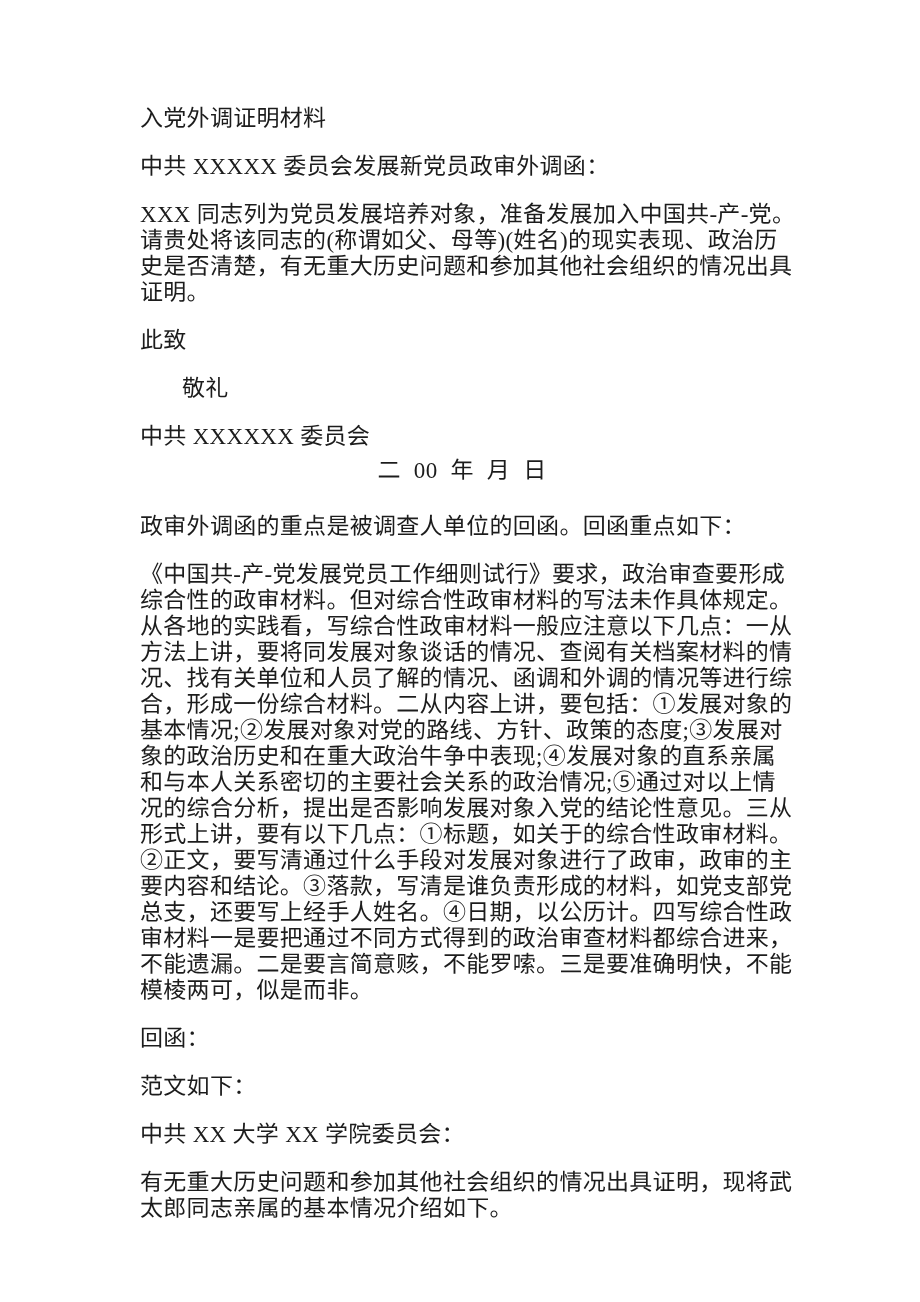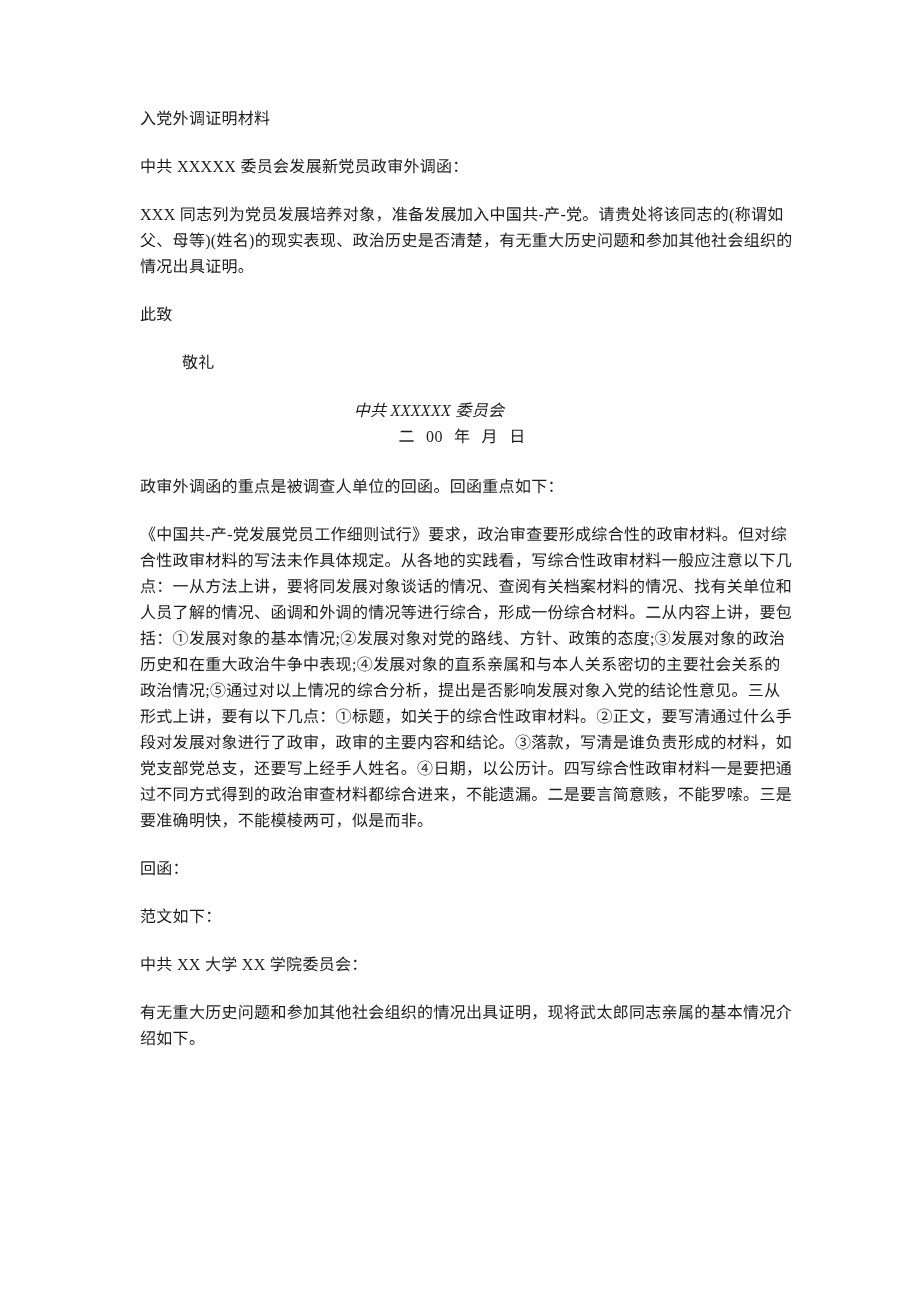--- a/index.html
+++ b/index.html
@@ -24,7 +24,7 @@
   }
   .content p {
     margin: 0 0 22px 0;
-    font-size: 16px;
+    font-size: 23px;
     line-height: 26px;
     letter-spacing: 0.3px;
     text-align: left;

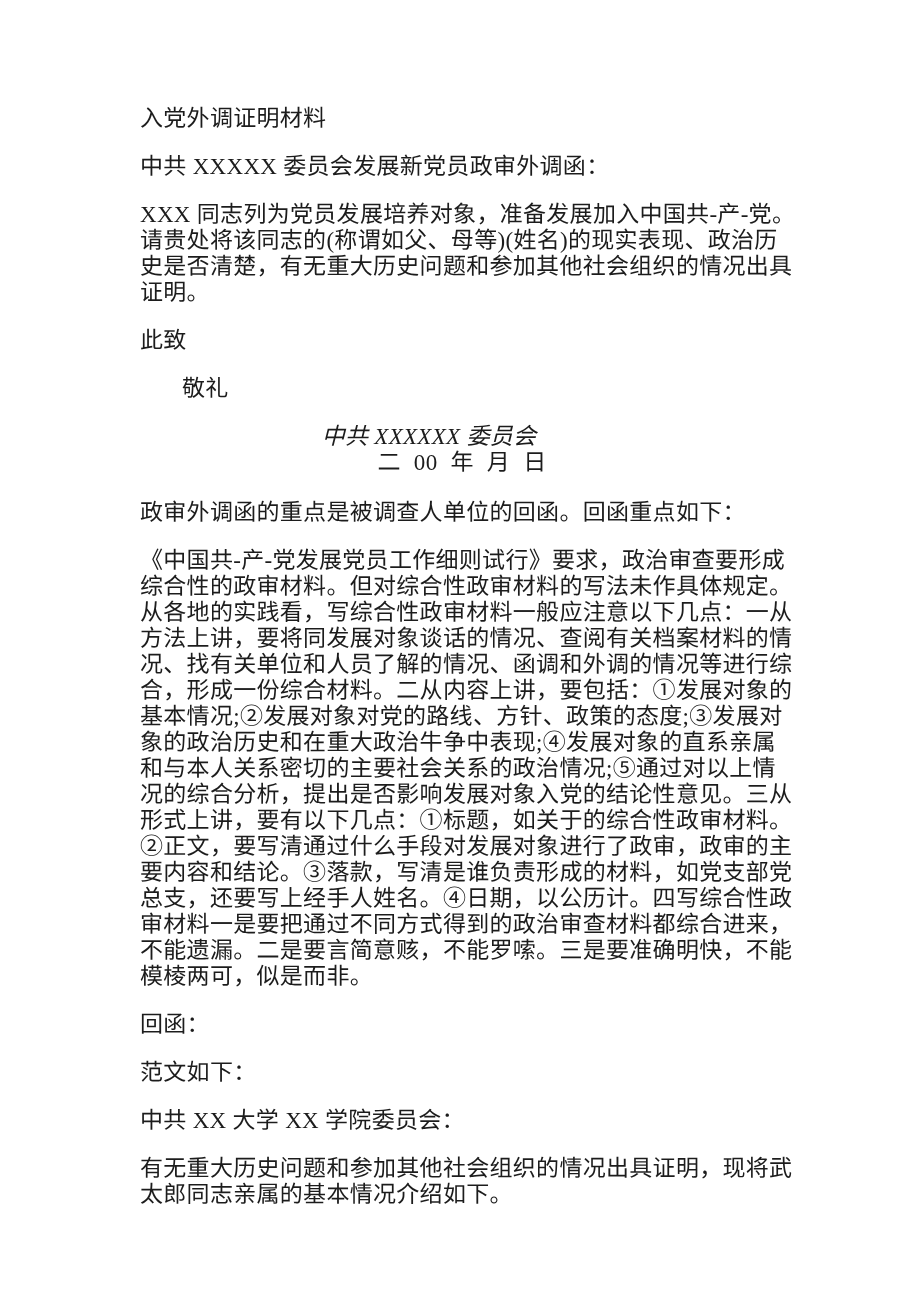--- a/index.html
+++ b/index.html
@@ -34,10 +34,9 @@
     padding-left: 42px;
   }
   p.sig-committee {
-    text-align: center;
+    text-align: left;
     padding-right: 78px;
-    margin-bottom: 0;
-    font-style: italic;
+    margin-bottom: 8px;
   }
   p.sig-date {
     text-align: center;

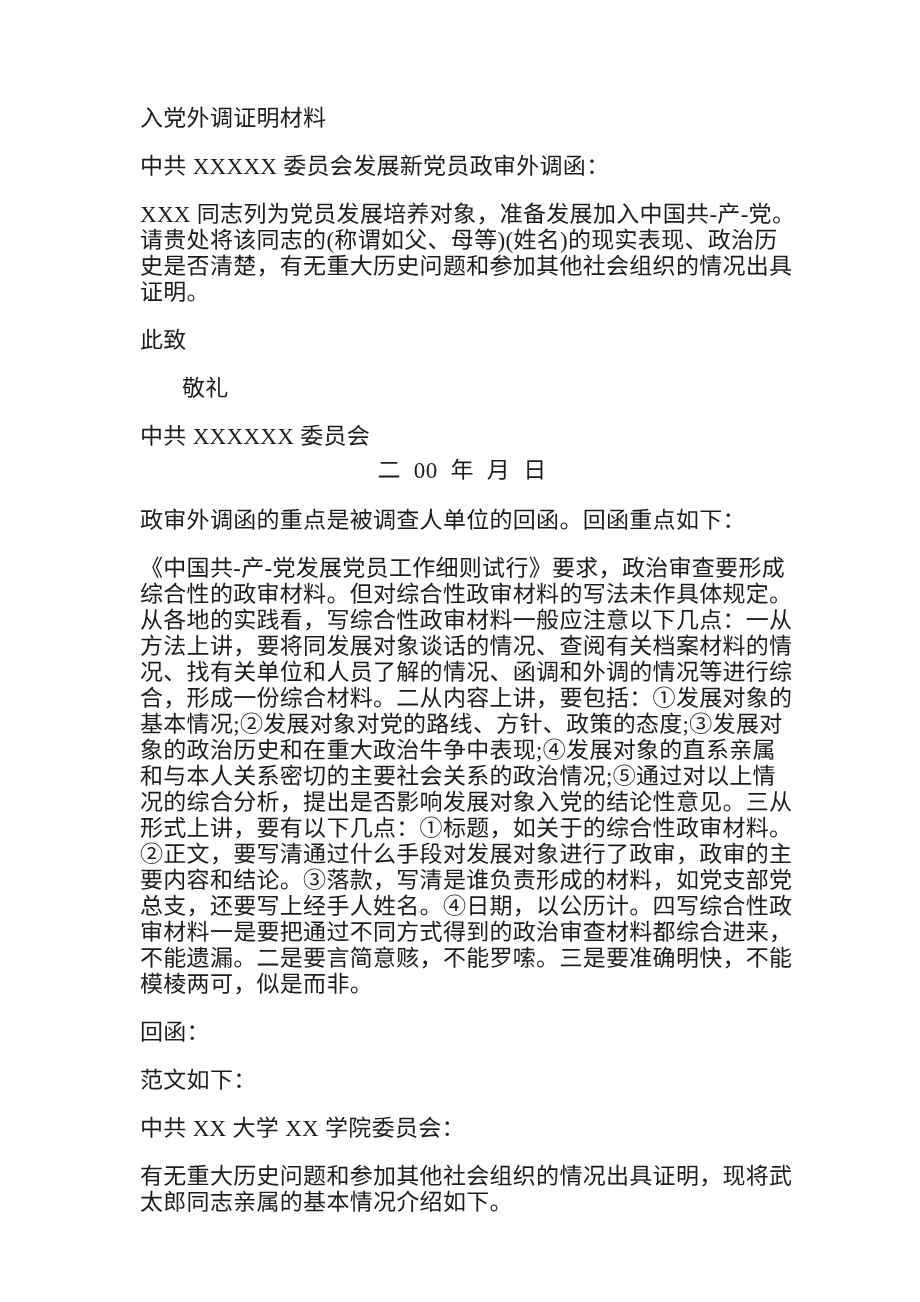--- a/index.html
+++ b/index.html
@@ -44,7 +44,7 @@
     word-spacing: 7px;
   }
   p.gap-extra {
-    margin-top: 24px;
+    margin-top: 30px;
   }
 </style>
 </head>

